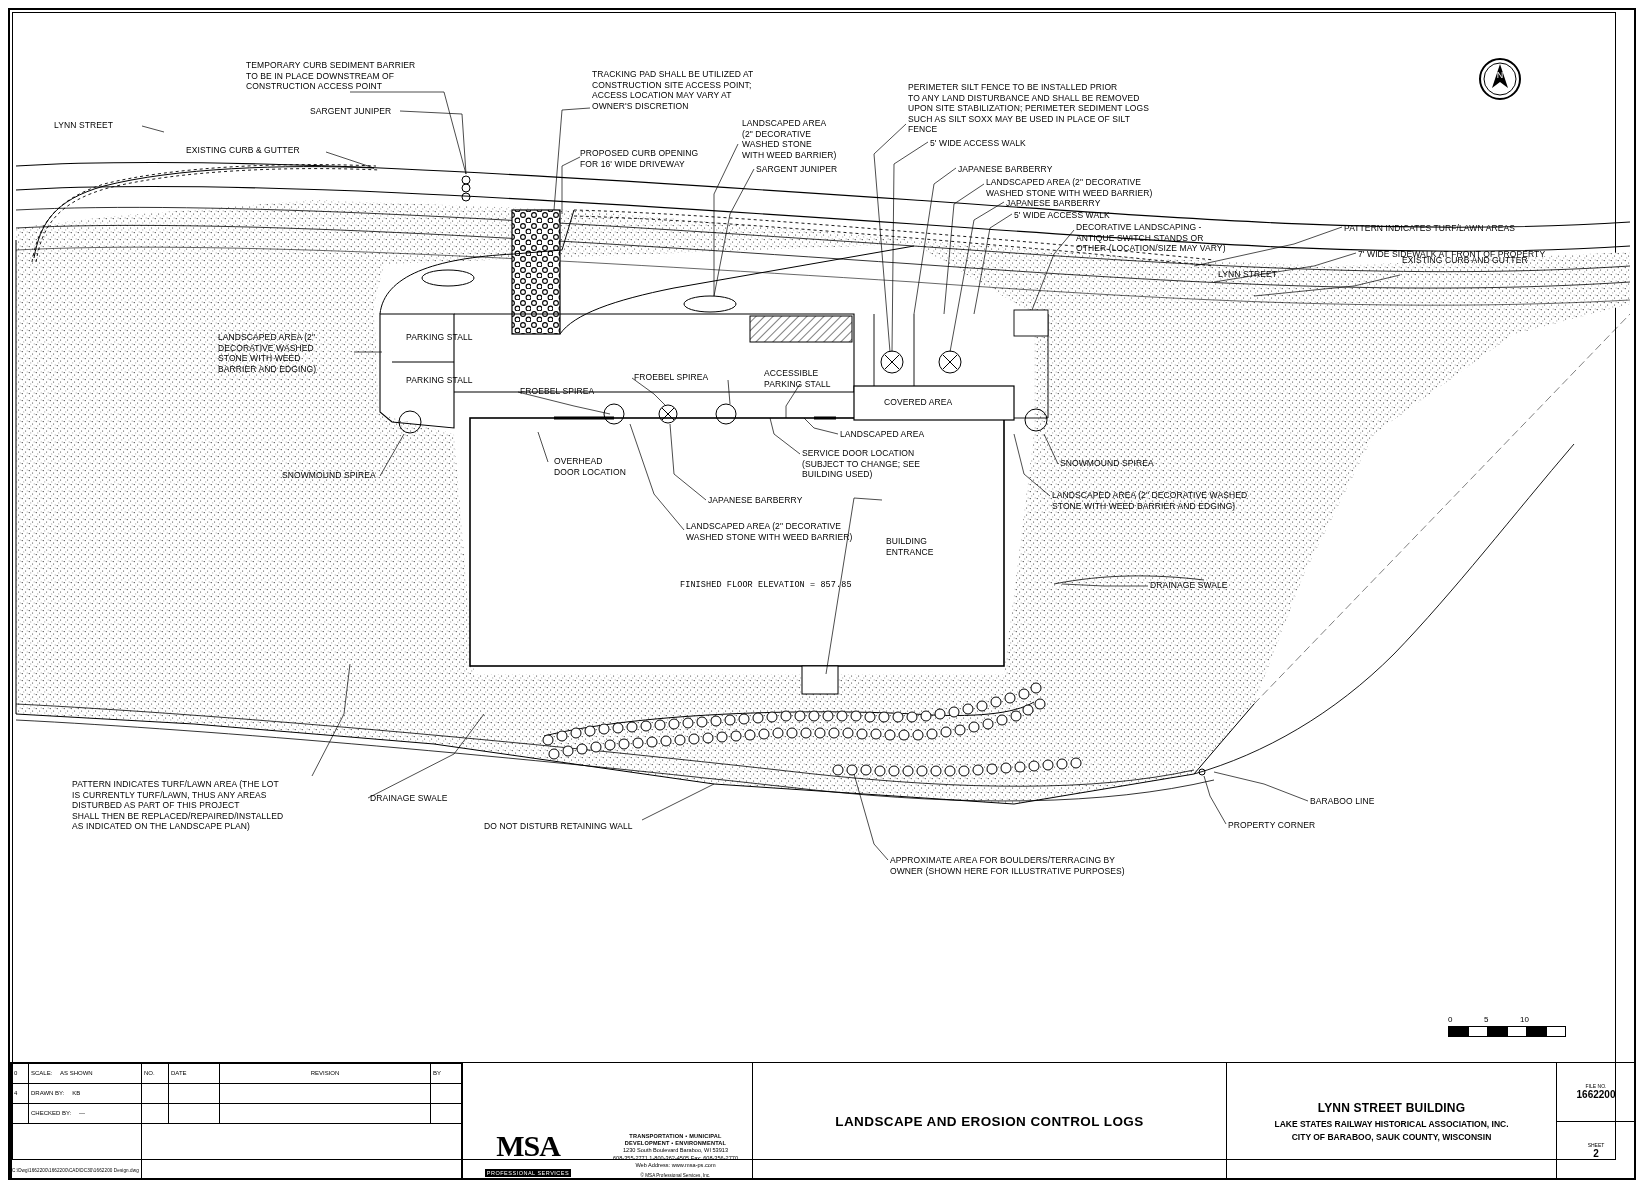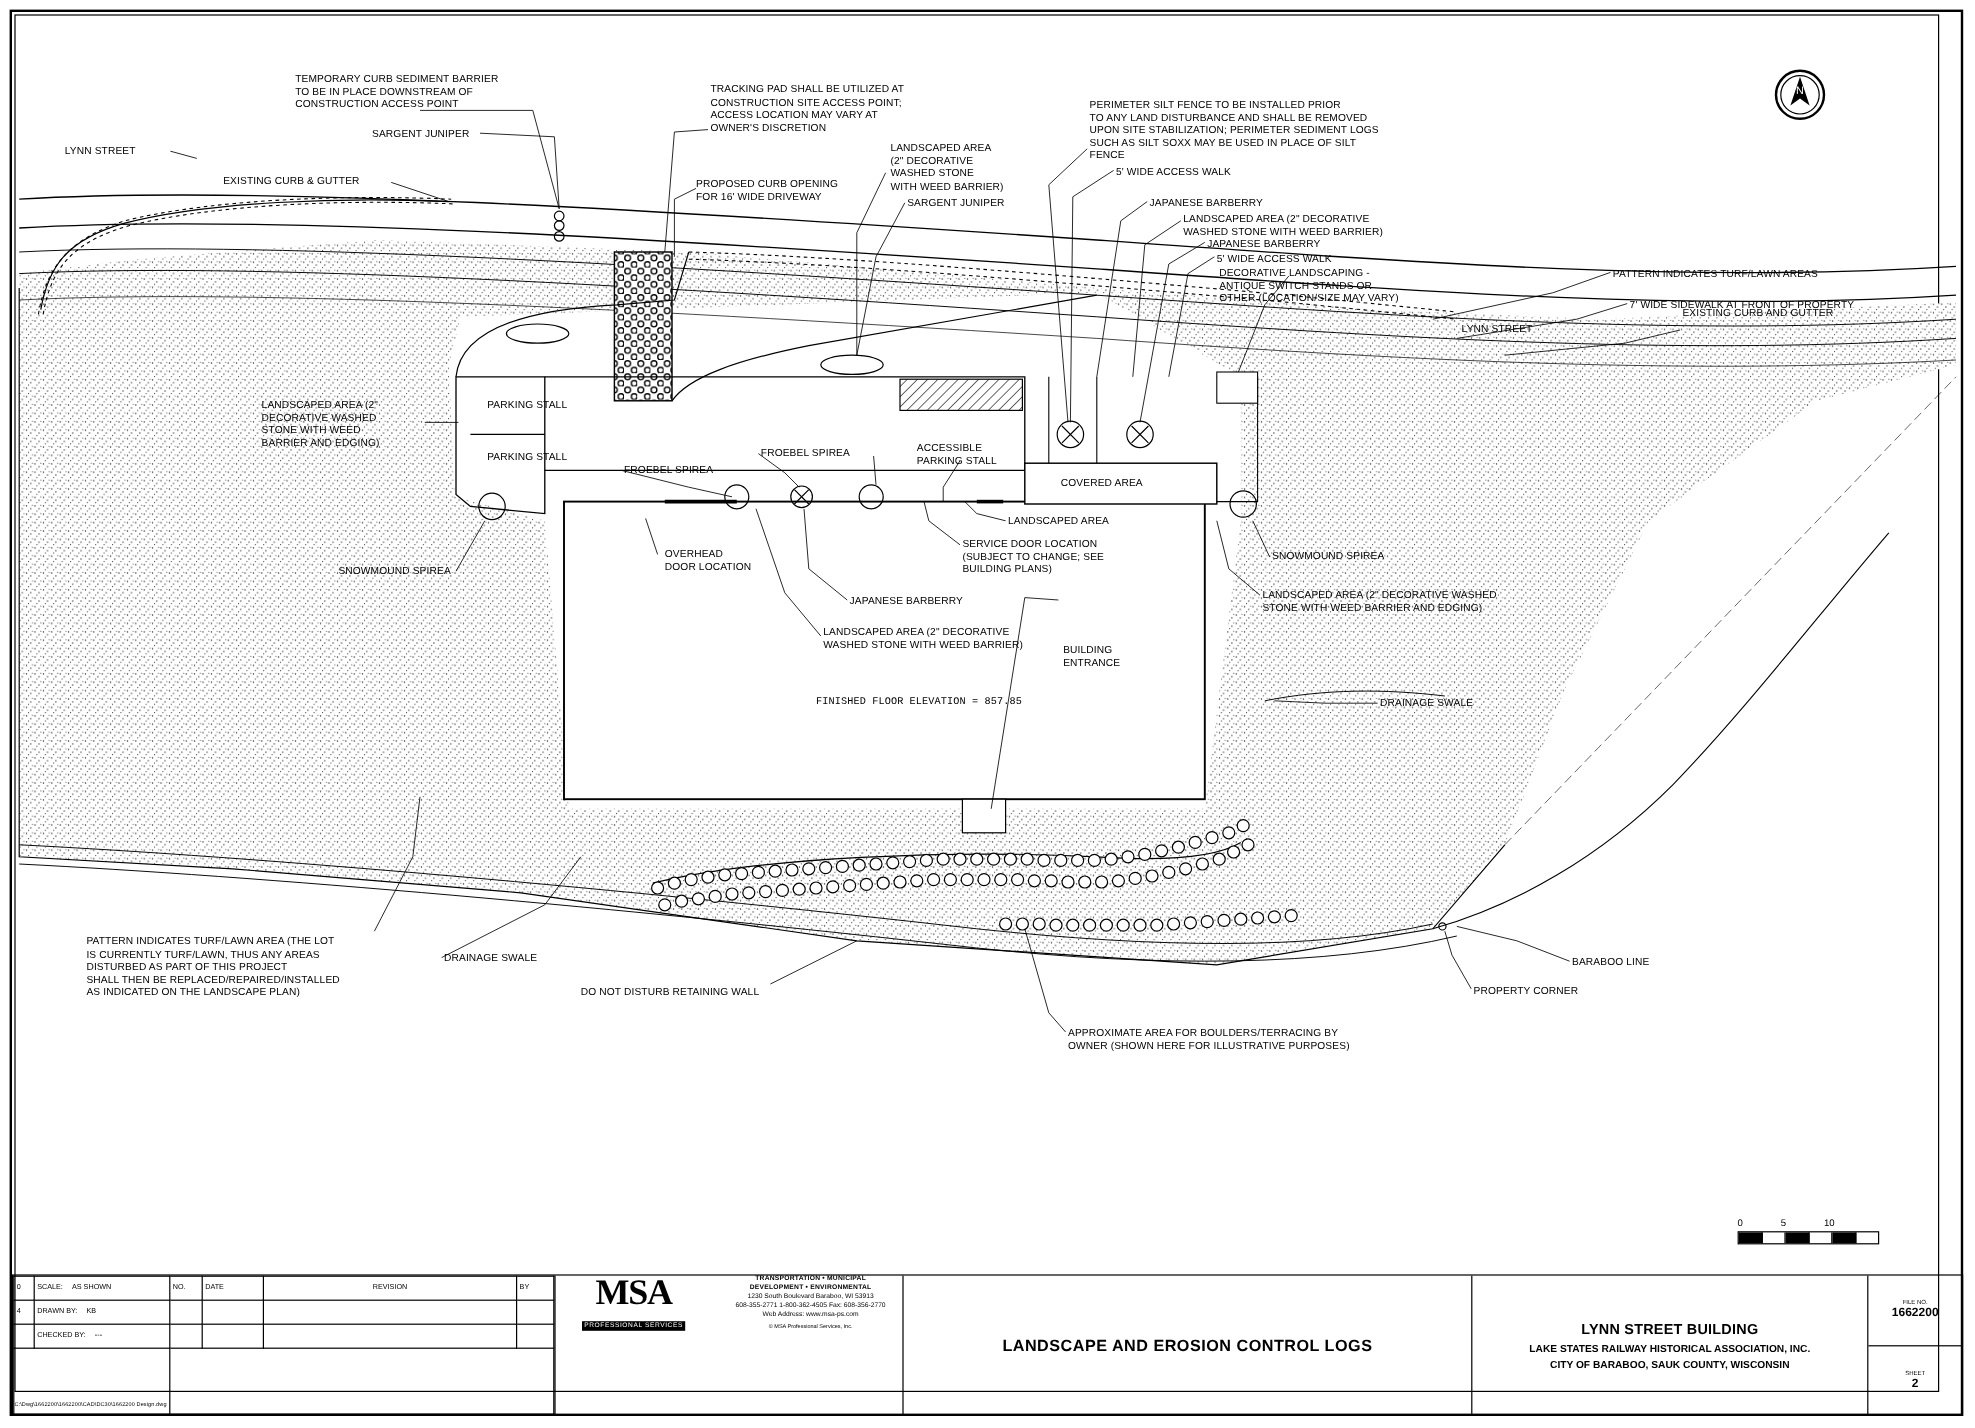--- a/index.html
+++ b/index.html
@@ -334,7 +334,7 @@
 WASHED STONE WITH WEED BARRIER)</div>
     <div class="lbl" style="left:992px;top:184px;width:140px;">JAPANESE BARBERRY</div>
     <div class="lbl" style="left:1000px;top:196px;width:140px;">5' WIDE ACCESS WALK</div>
-    <div class="lbl" style="left:1002px;top:208px;width:195px;">DECORATIVE LANDSCAPING -
+    <div class="lbl" style="left:1062px;top:208px;width:195px;">DECORATIVE LANDSCAPING -
 ANTIQUE SWITCH STANDS OR
 OTHER (LOCATION/SIZE MAY VARY)</div>
     <div class="lbl" style="left:1330px;top:209px;width:215px;">PATTERN INDICATES TURF/LAWN AREAS</div>

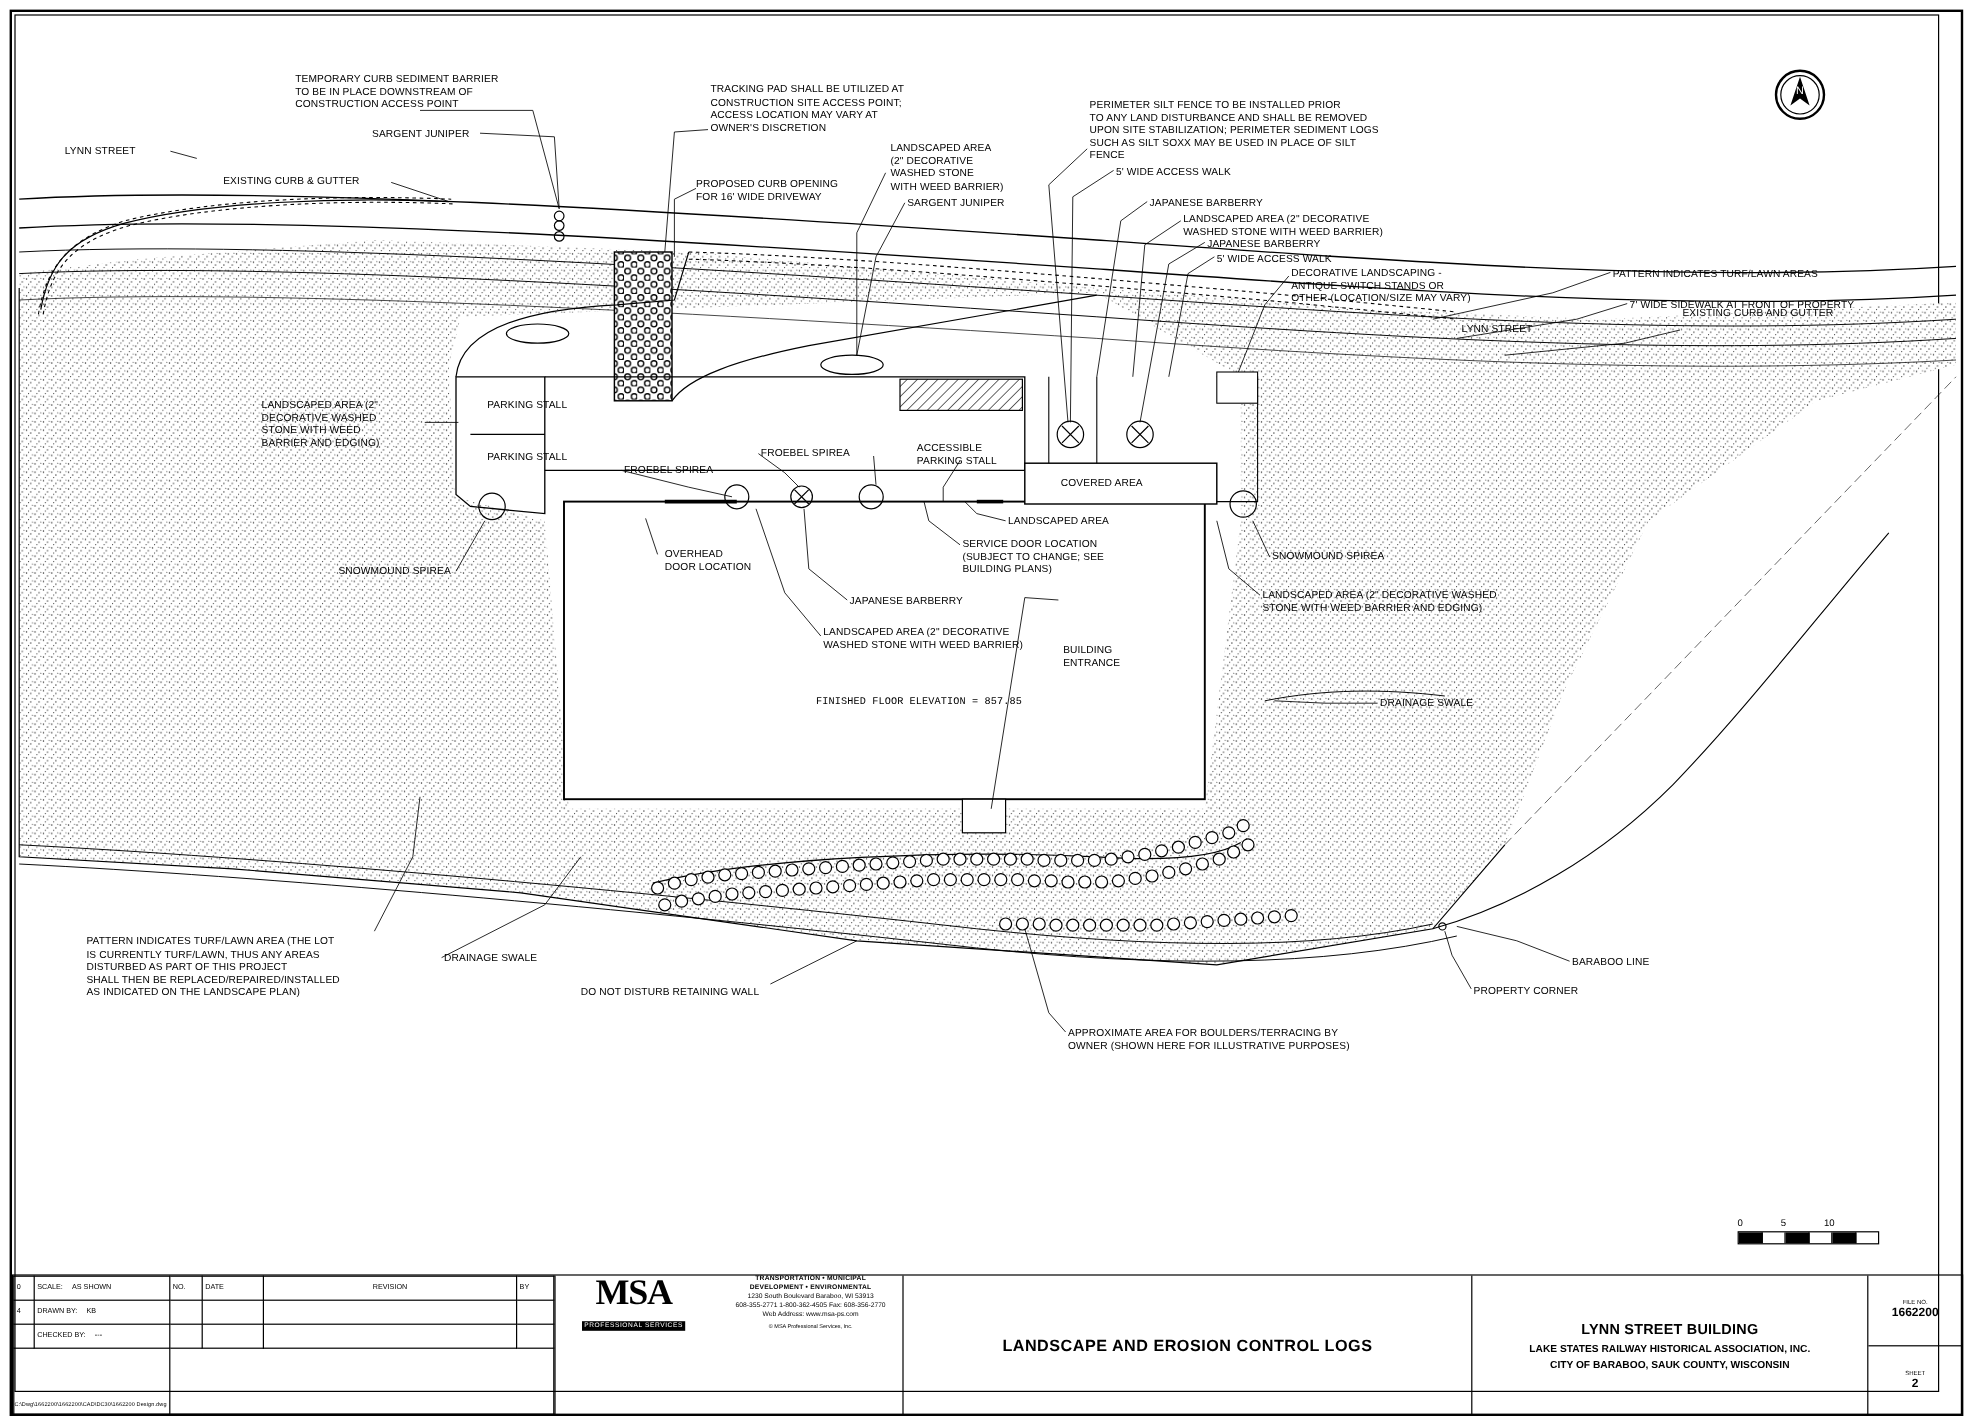--- a/index.html
+++ b/index.html
@@ -361,7 +361,7 @@
     <div class="lbl" style="left:826px;top:415px;width:110px;">LANDSCAPED AREA</div>
     <div class="lbl" style="left:788px;top:434px;width:155px;">SERVICE DOOR LOCATION
 (SUBJECT TO CHANGE; SEE
-BUILDING PLANS)</div>
+BUILDING USED)</div>
     <div class="lbl" style="left:872px;top:481px;width:80px;margin-top:41px;">BUILDING
 ENTRANCE</div>
     <div class="lbl" style="left:1046px;top:444px;width:140px;">SNOWMOUND SPIREA</div>

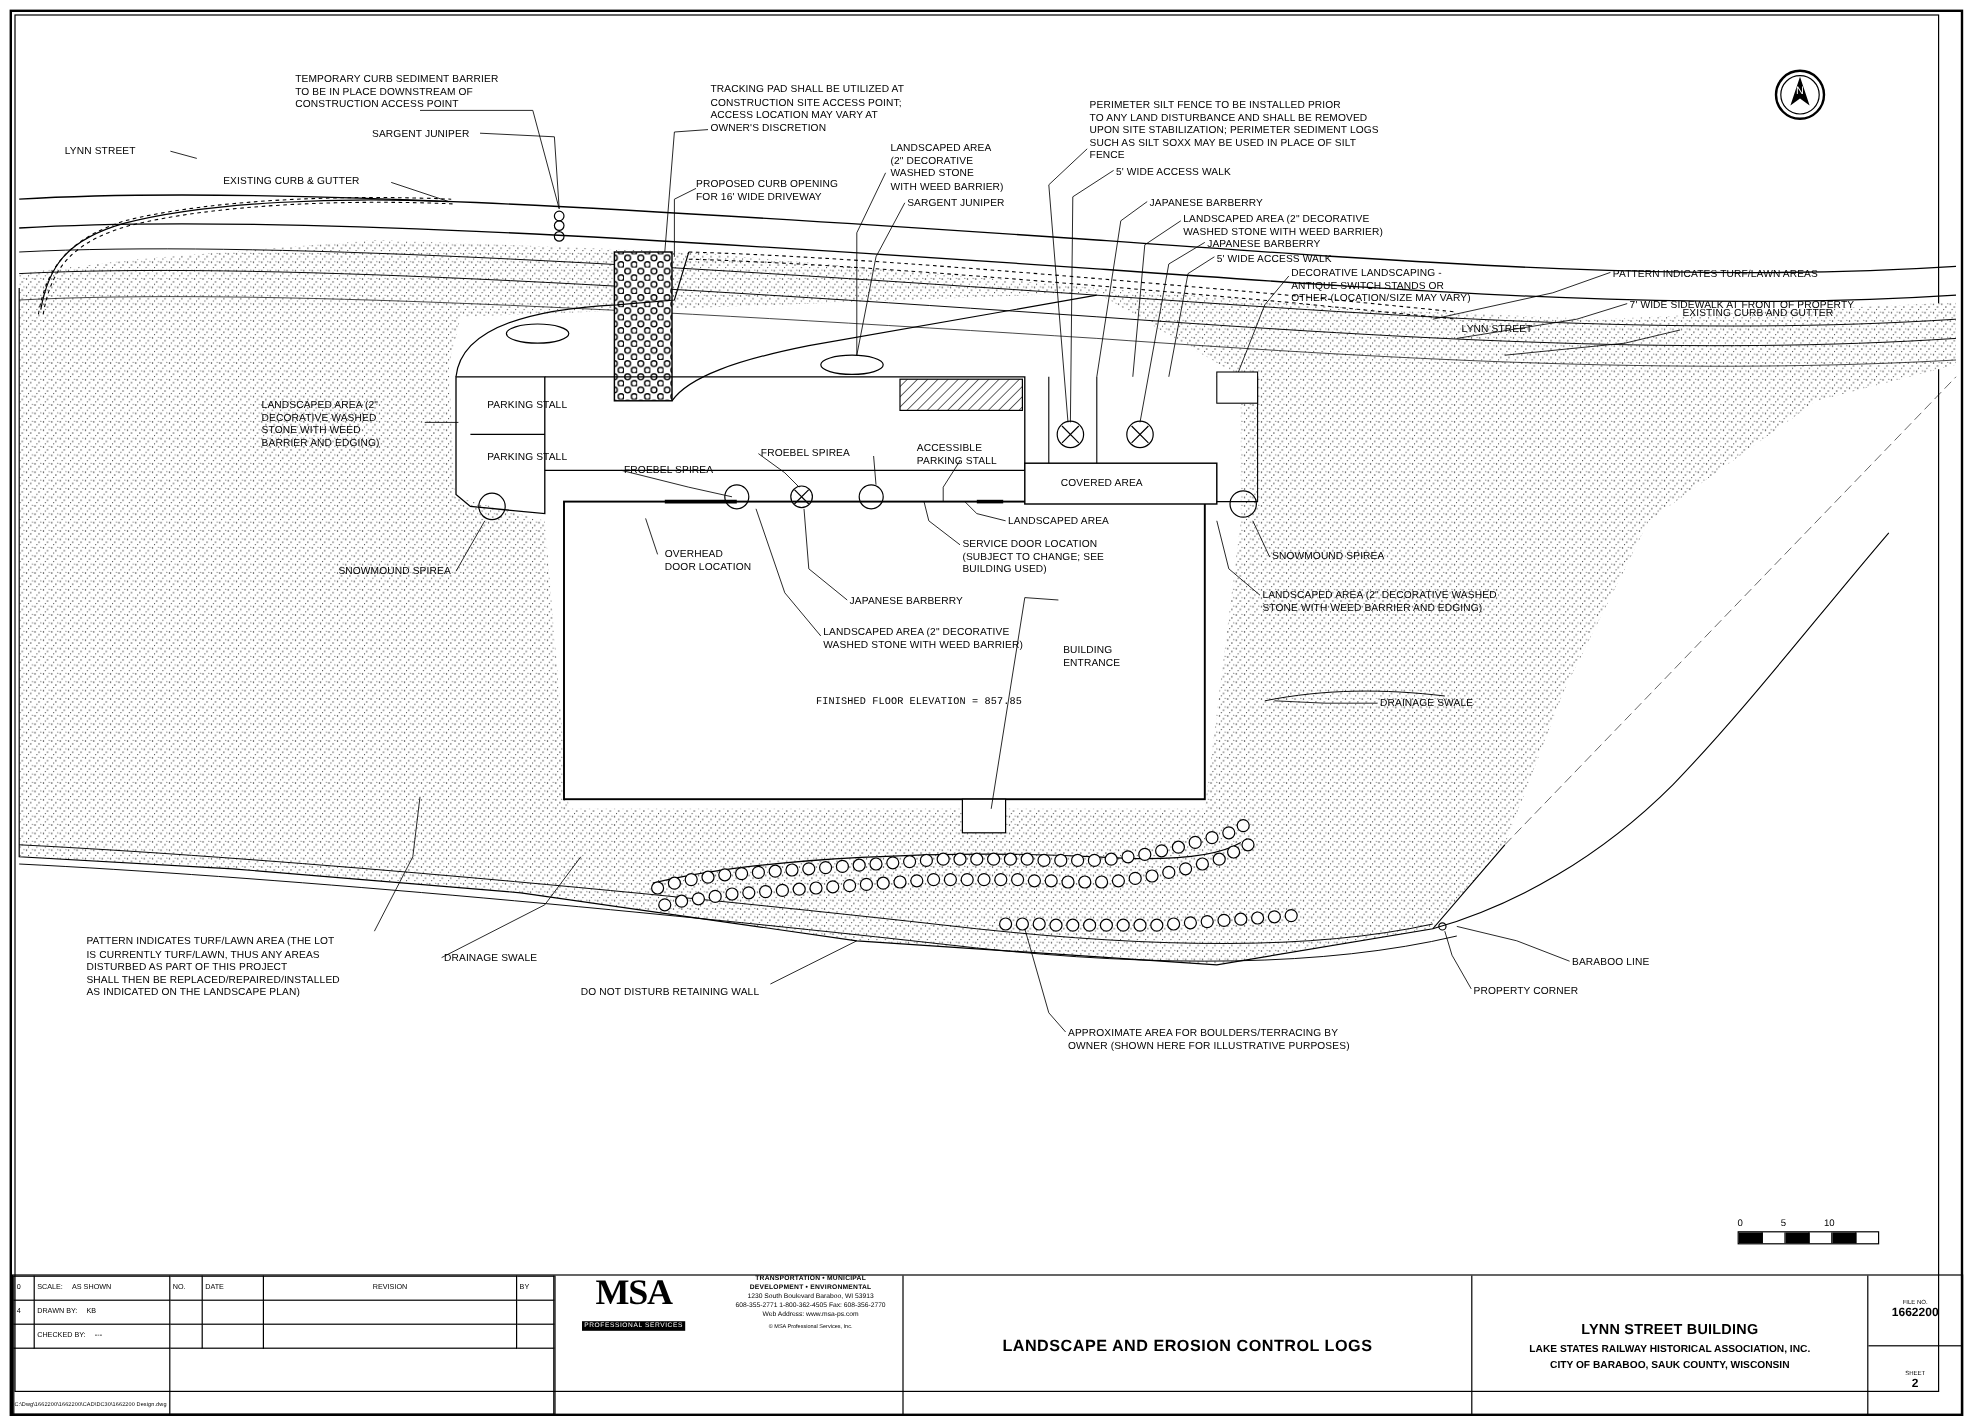--- a/index.html
+++ b/index.html
@@ -22,7 +22,7 @@
   .rev table{border-collapse:collapse;width:100%;height:100%;table-layout:fixed;}
   .rev td{border:1px solid #000;font-size:6px;padding:0 2px;height:13px;line-height:12px;}
   .rev .hd{font-size:6px;}
-  .msa{width:290px;display:flex;align-items:flex-start;justify-content:flex-start;position:relative;gap:16px;}
+  .msa{width:290px;display:flex;align-items:flex-end;justify-content:flex-start;position:relative;gap:16px;}
   .msa-logo{width:118px;text-align:center;padding-left:6px;}
   .msa-logo .m{font-size:30px;font-weight:bold;font-family:"Liberation Serif",serif;letter-spacing:-1px;line-height:30px;}
   .msa-logo .sub{font-size:5.5px;background:#000;color:#fff;padding:1px 2px;display:inline-block;letter-spacing:.5px;}

